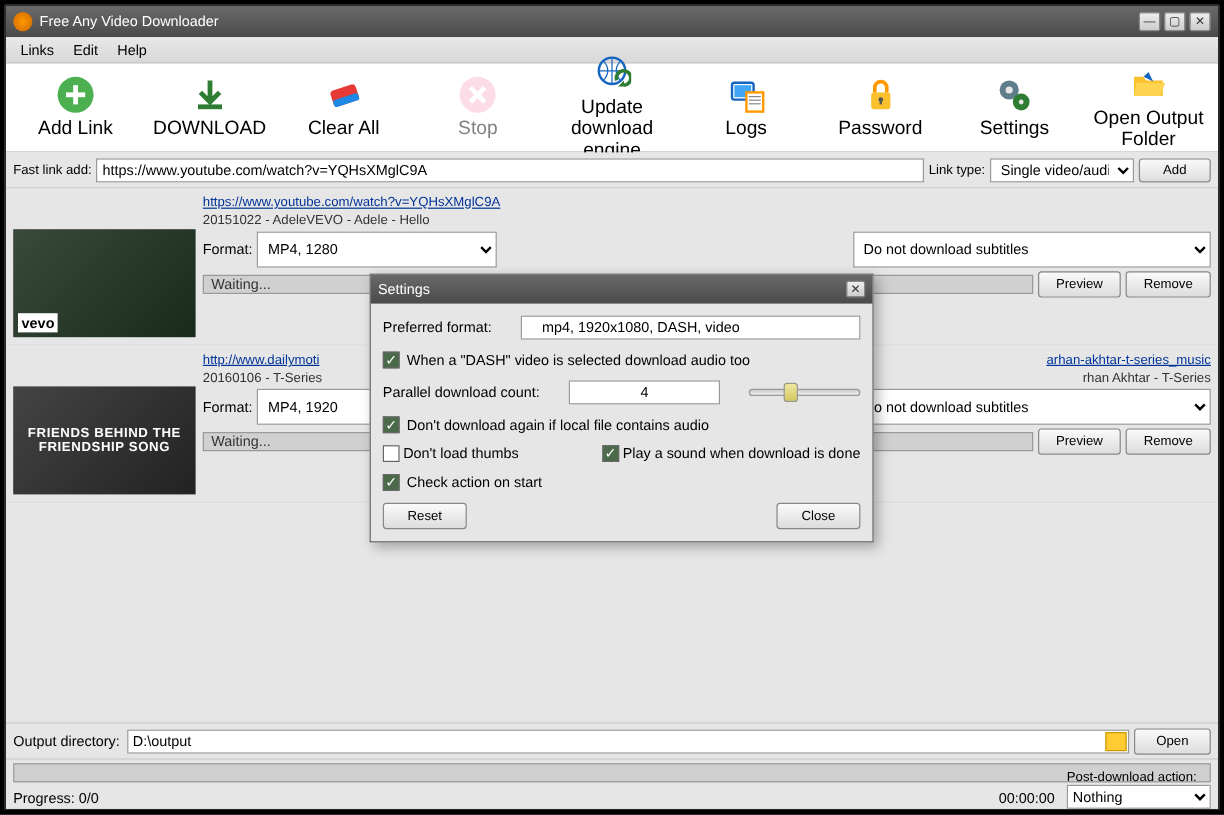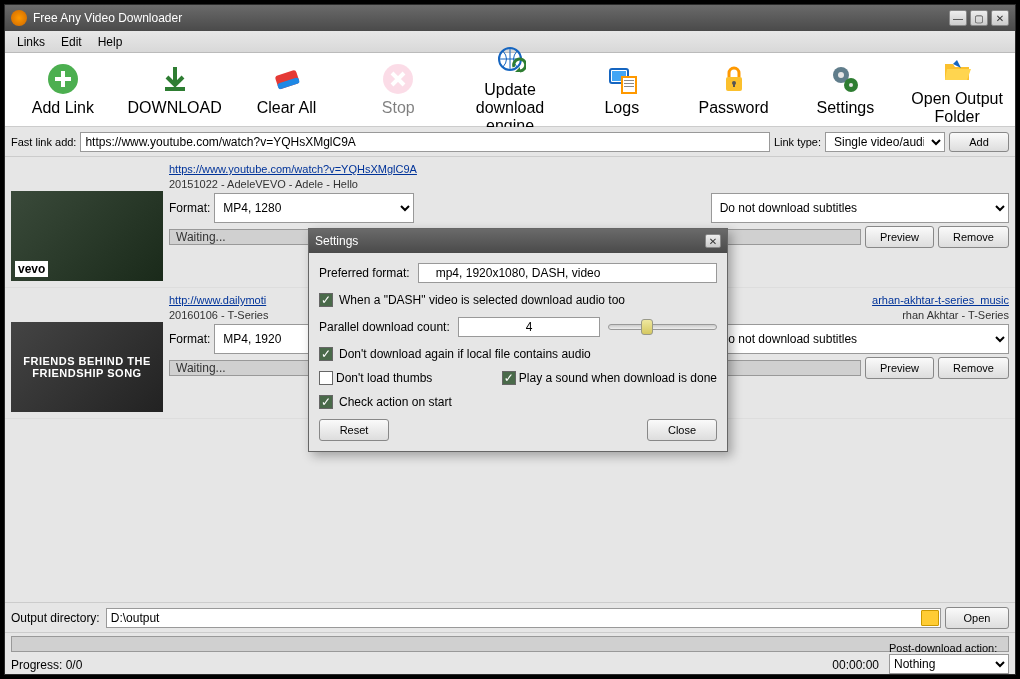--- a/index.html
+++ b/index.html
@@ -46,7 +46,7 @@
 .dialog-title { height: 24px; background: linear-gradient(#6a6a6a,#4a4a4a); color: #fff; display: flex; align-items: center; padding: 0 6px; }
 .dialog-title .close-x { margin-left: auto; width: 16px; height: 14px; background: linear-gradient(#eee,#ccc); border: 1px solid #888; border-radius: 2px; color: #333; font-size: 10px; display: flex; align-items: center; justify-content: center; cursor: pointer; }
 .dialog-body { padding: 10px; display: flex; flex-direction: column; gap: 10px; }
-.dlg-row { display: flex; align-items: center; gap: 8px; }
+.dlg-row { display: flex; align-items: center; gap: 24px; }
 .dlg-row input[type=text] { flex: 1; height: 20px; border: 1px solid #999; background: #fff; padding: 0 17px; }
 .dlg-row .count-input { width: 40px; height: 20px; border: 1px solid #999; background: #fff; text-align: center; }
 .slider { flex: 1; height: 6px; background: linear-gradient(#ccc,#eee); border: 1px solid #999; border-radius: 3px; position: relative; }

